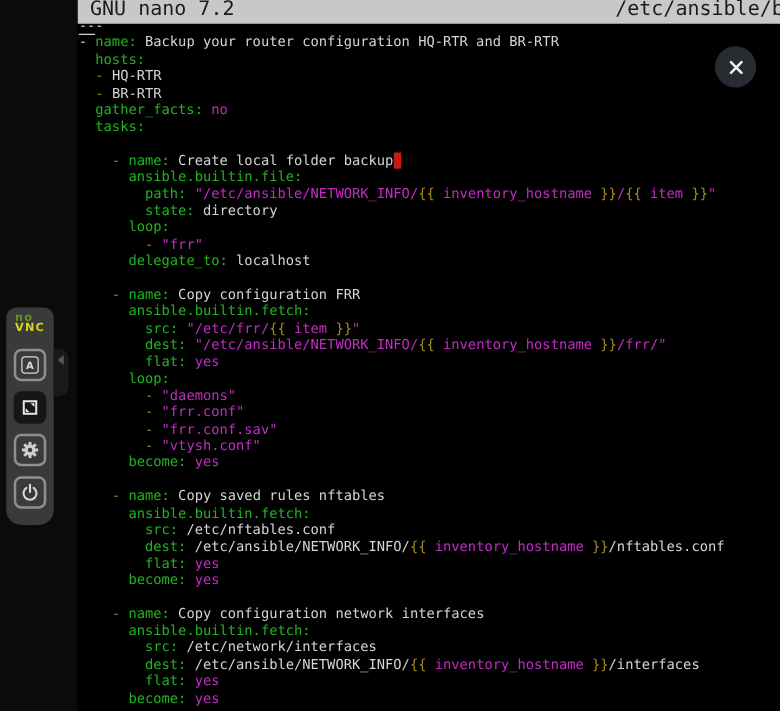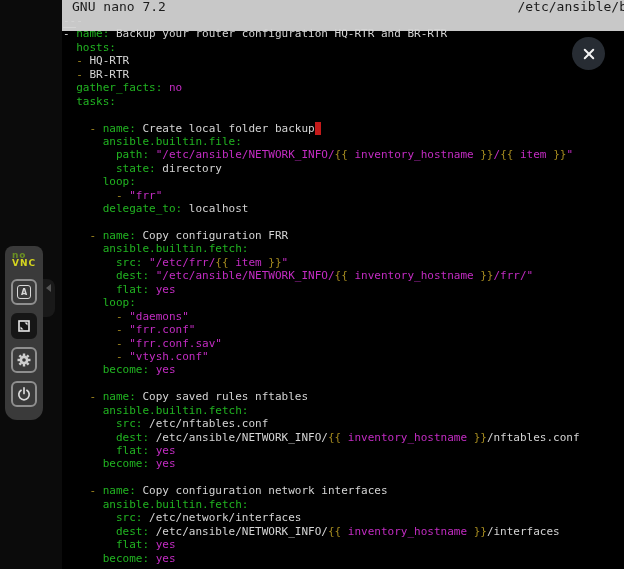--- a/index.html
+++ b/index.html
@@ -30,8 +30,8 @@
 
   
   .terminal{position:absolute;left:62px;top:0;width:562px;height:569px;background:#000;overflow:hidden;}
-  .nano-titlebar{position:absolute;top:0;left:0;right:0;height:31px;background:var(--titlebar-bg);
-                 color:var(--titlebar-text);font-size:13px;line-height:13px;overflow:hidden;white-space:pre;}
+  .nano-titlebar{position:absolute;top:0;left:0;right:0;height:19px;background:var(--titlebar-bg);
+                 color:var(--titlebar-text);font-size:16px;line-height:13px;overflow:hidden;white-space:pre;}
   .nano-titlebar .app{position:absolute;left:10px;top:0;}
   .nano-titlebar .path{position:absolute;right:-3px;top:0;}
   .code{position:absolute;top:14px;left:1px;right:0;font-size:11px;line-height:13.45px;

